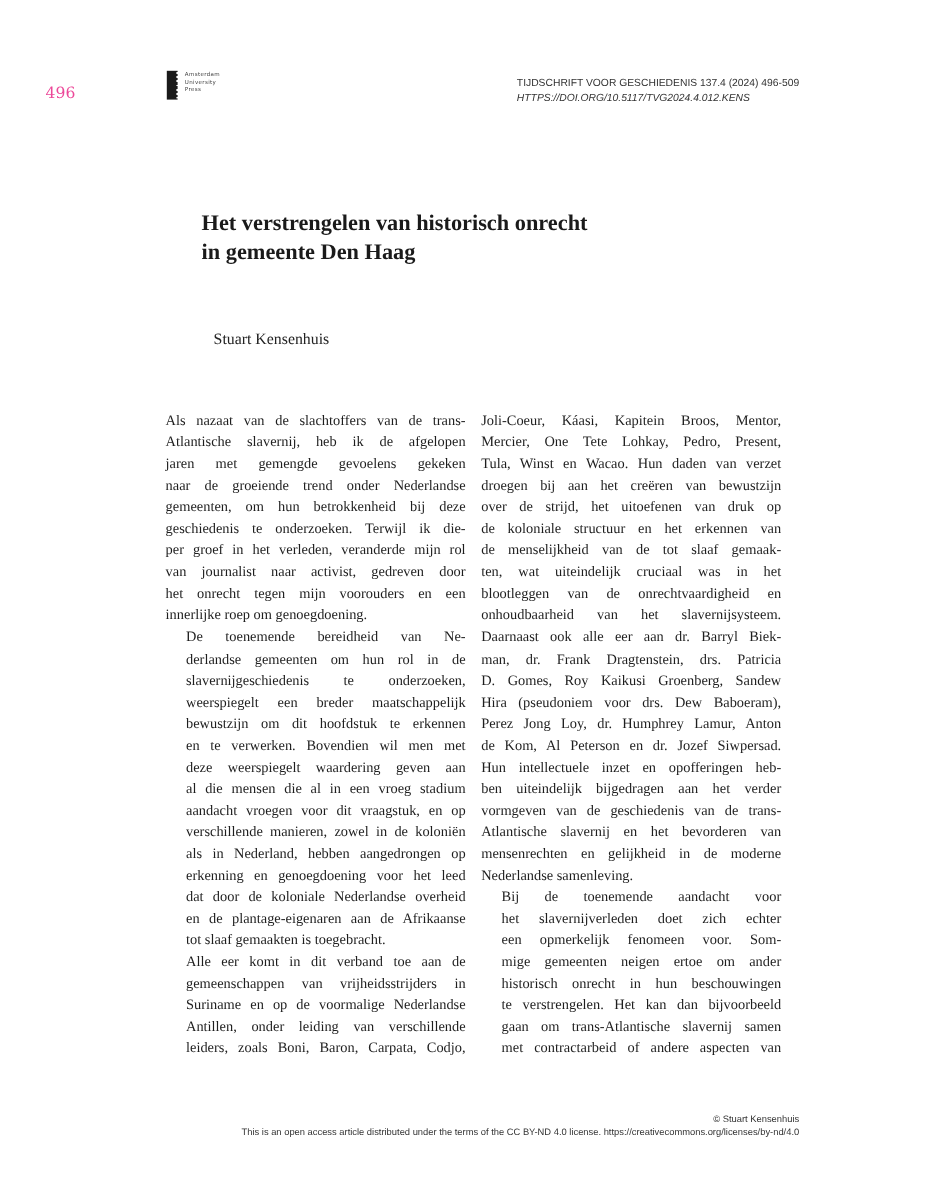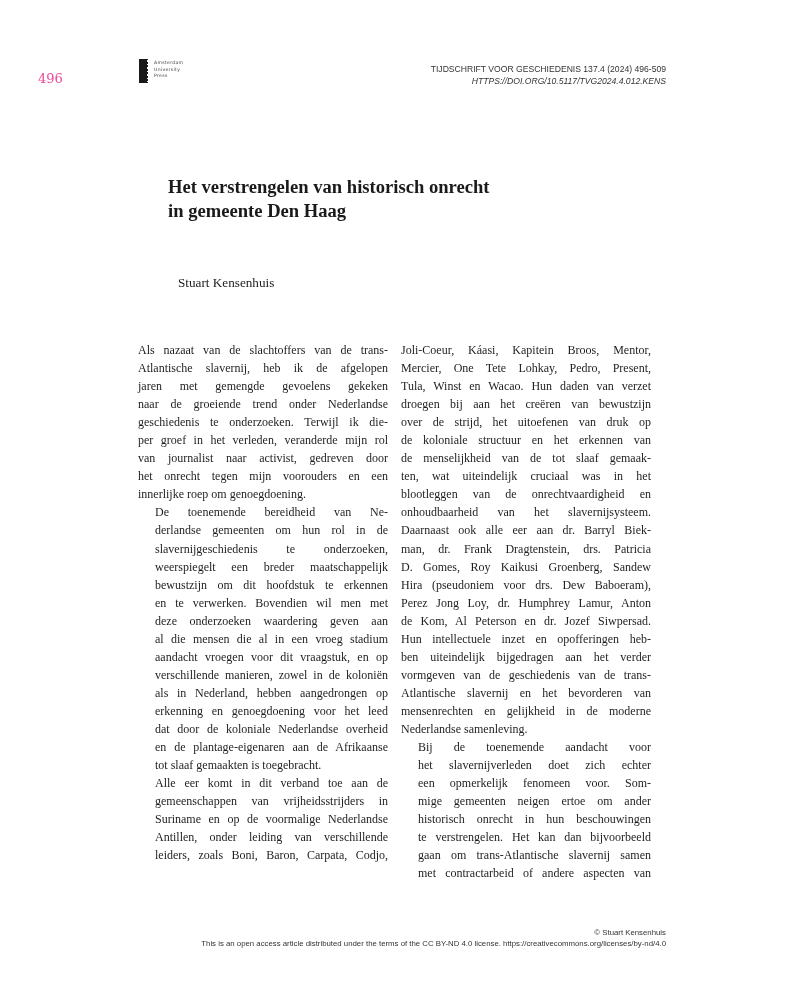--- a/index.html
+++ b/index.html
@@ -10,7 +10,7 @@
     .logo-mark::after { content: ""; position: absolute; right: -2px; top: 1px; width: 3px; height: 22px;
       background: repeating-linear-gradient(to bottom, #fff 0 1.5px, transparent 1.5px 3.5px); }
     .logo-text { margin-left: 6px; font-family: "DejaVu Sans", sans-serif; font-size: 4.6px; line-height: 6.5px; color: #444; letter-spacing: 0.3px; margin-top: 1px; }
-    .journal { position: absolute; right: 127px; top: 64px; text-align: right; font-family: "Liberation Sans", sans-serif; font-size: 8.6px; line-height: 11.5px; color: #333; }
+    .journal { position: absolute; right: 127px; top: 64px; text-align: left; font-family: "Liberation Sans", sans-serif; font-size: 8.6px; line-height: 11.5px; color: #333; }
     .journal .doi { font-style: italic; }
     .title-block { position: absolute; left: 168px; top: 175px; width: 370px; }
     .title { font-family: "Liberation Serif", serif; font-weight: bold; font-size: 18.6px; line-height: 24px; color: #1a1a1a; margin: 0; }

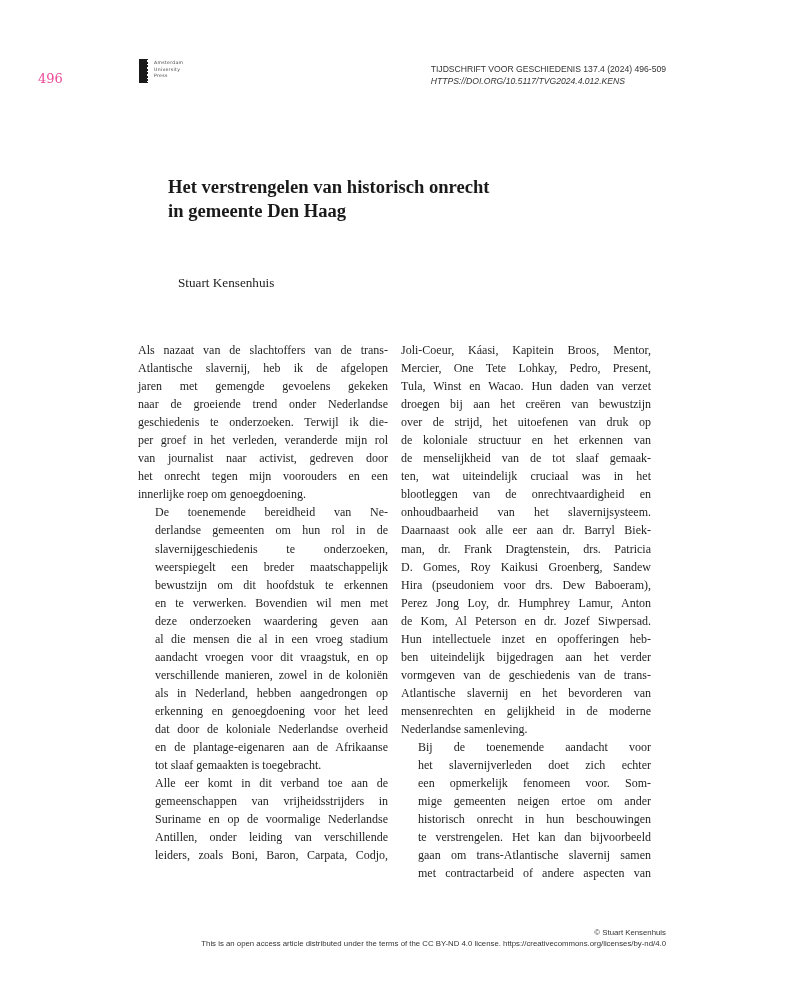--- a/index.html
+++ b/index.html
@@ -59,6 +59,7 @@
       <span class="ln">Atlantische slavernij, heb ik de afgelopen</span>
       <span class="ln">jaren met gemengde gevoelens gekeken</span>
       <span class="ln">naar de groeiende trend onder Nederlandse</span>
+      <span class="ln">gemeenten, om hun betrokkenheid bij deze</span>
       <span class="ln">geschiedenis te onderzoeken. Terwijl ik die-</span>
       <span class="ln">per groef in het verleden, veranderde mijn rol</span>
       <span class="ln">van journalist naar activist, gedreven door</span>

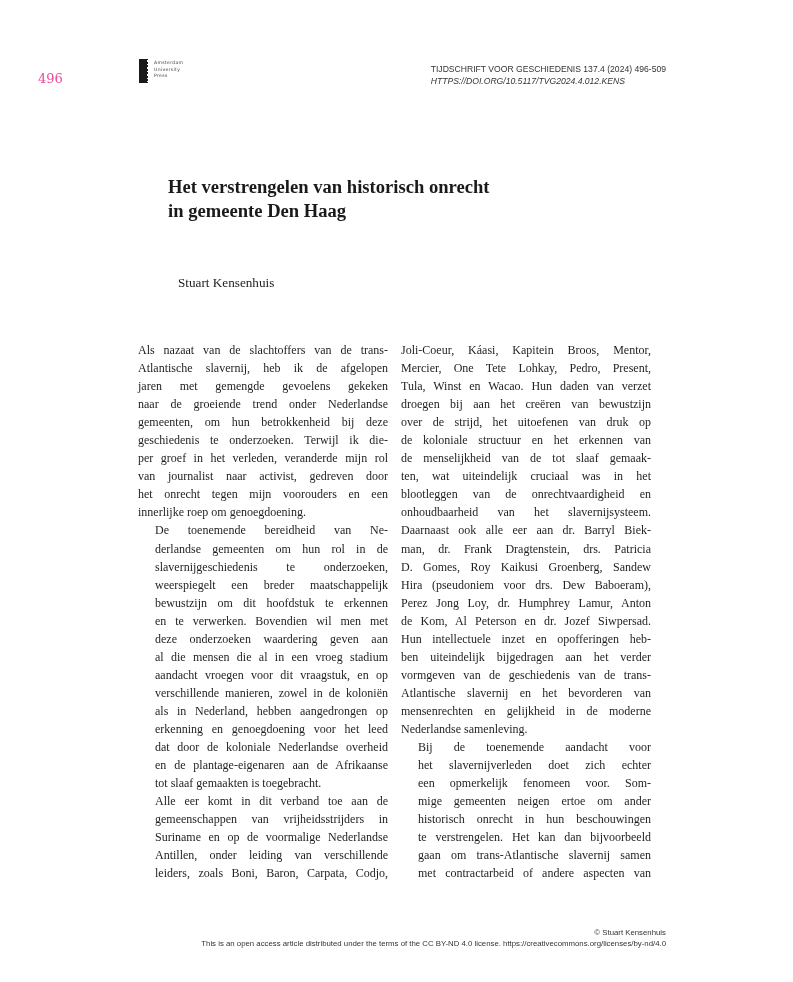--- a/index.html
+++ b/index.html
@@ -73,7 +73,7 @@
       <span class="ln">weerspiegelt een breder maatschappelijk</span>
       <span class="ln">bewustzijn om dit hoofdstuk te erkennen</span>
       <span class="ln">en te verwerken. Bovendien wil men met</span>
-      <span class="ln">deze onderzoeken waardering geven aan</span>
+      <span class="ln">deze weerspiegelt waardering geven aan</span>
       <span class="ln">al die mensen die al in een vroeg stadium</span>
       <span class="ln">aandacht vroegen voor dit vraagstuk, en op</span>
       <span class="ln">verschillende manieren, zowel in de koloniën</span>

